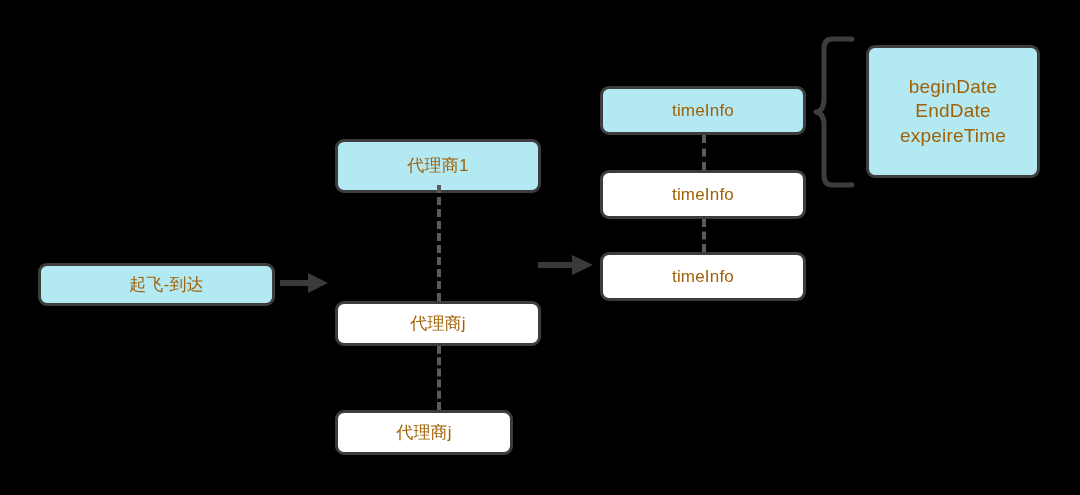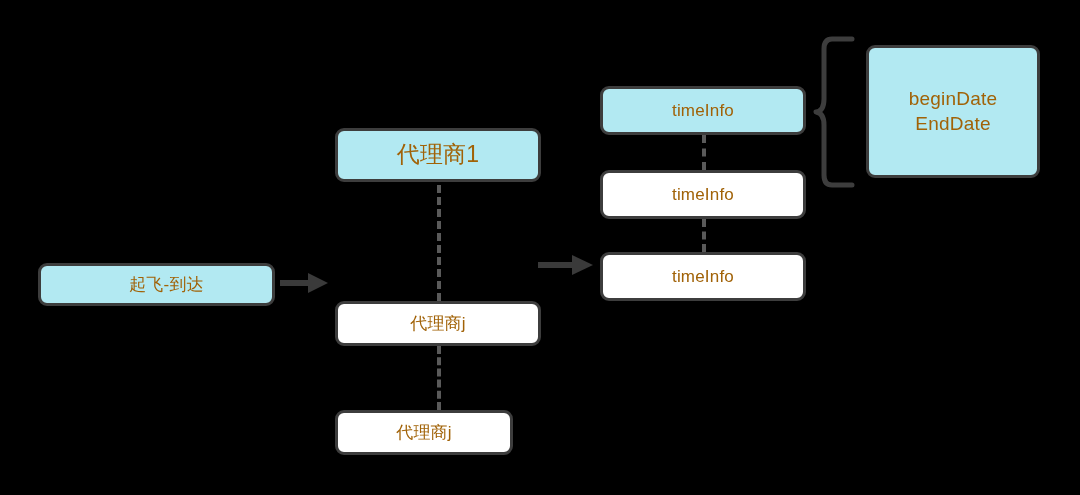--- a/index.html
+++ b/index.html
@@ -160,6 +160,7 @@
   <div class="node cyan" id="node-timeinfo-fields">
     <span class="field-line txt">beginDate</span>
     <span class="field-line txt">EndDate</span>
+    <span class="field-line txt">expeireTime</span>
   </div>
 
 </div>

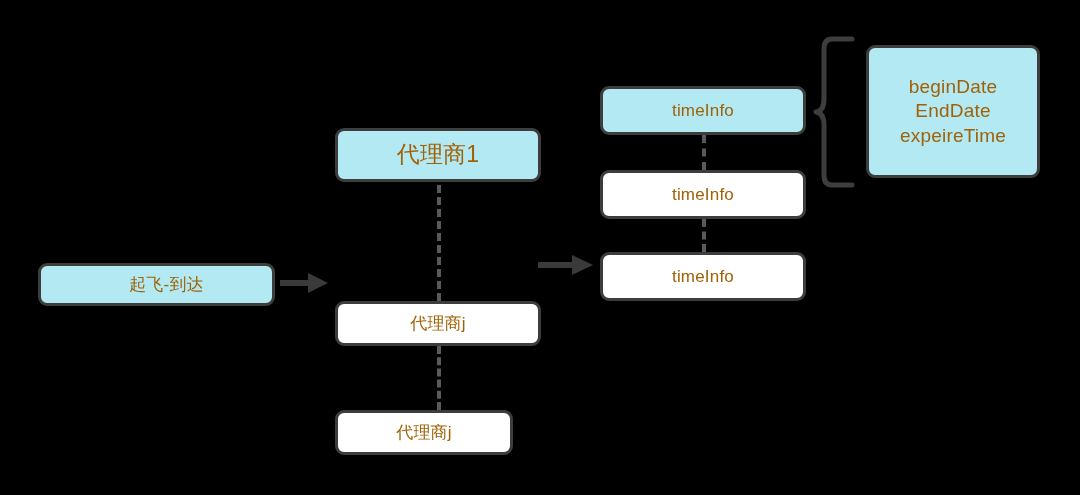--- a/index.html
+++ b/index.html
@@ -40,8 +40,8 @@
 
   
   #node-agent-1 {
-    left: 335px; top: 128px; width: 206px; height: 54px;
-    font-size: 23px;
+    left: 335px; top: 139px; width: 206px; height: 54px;
+    font-size: 17px;
   }
   #node-agent-i {
     left: 335px; top: 301px; width: 206px; height: 45px;

